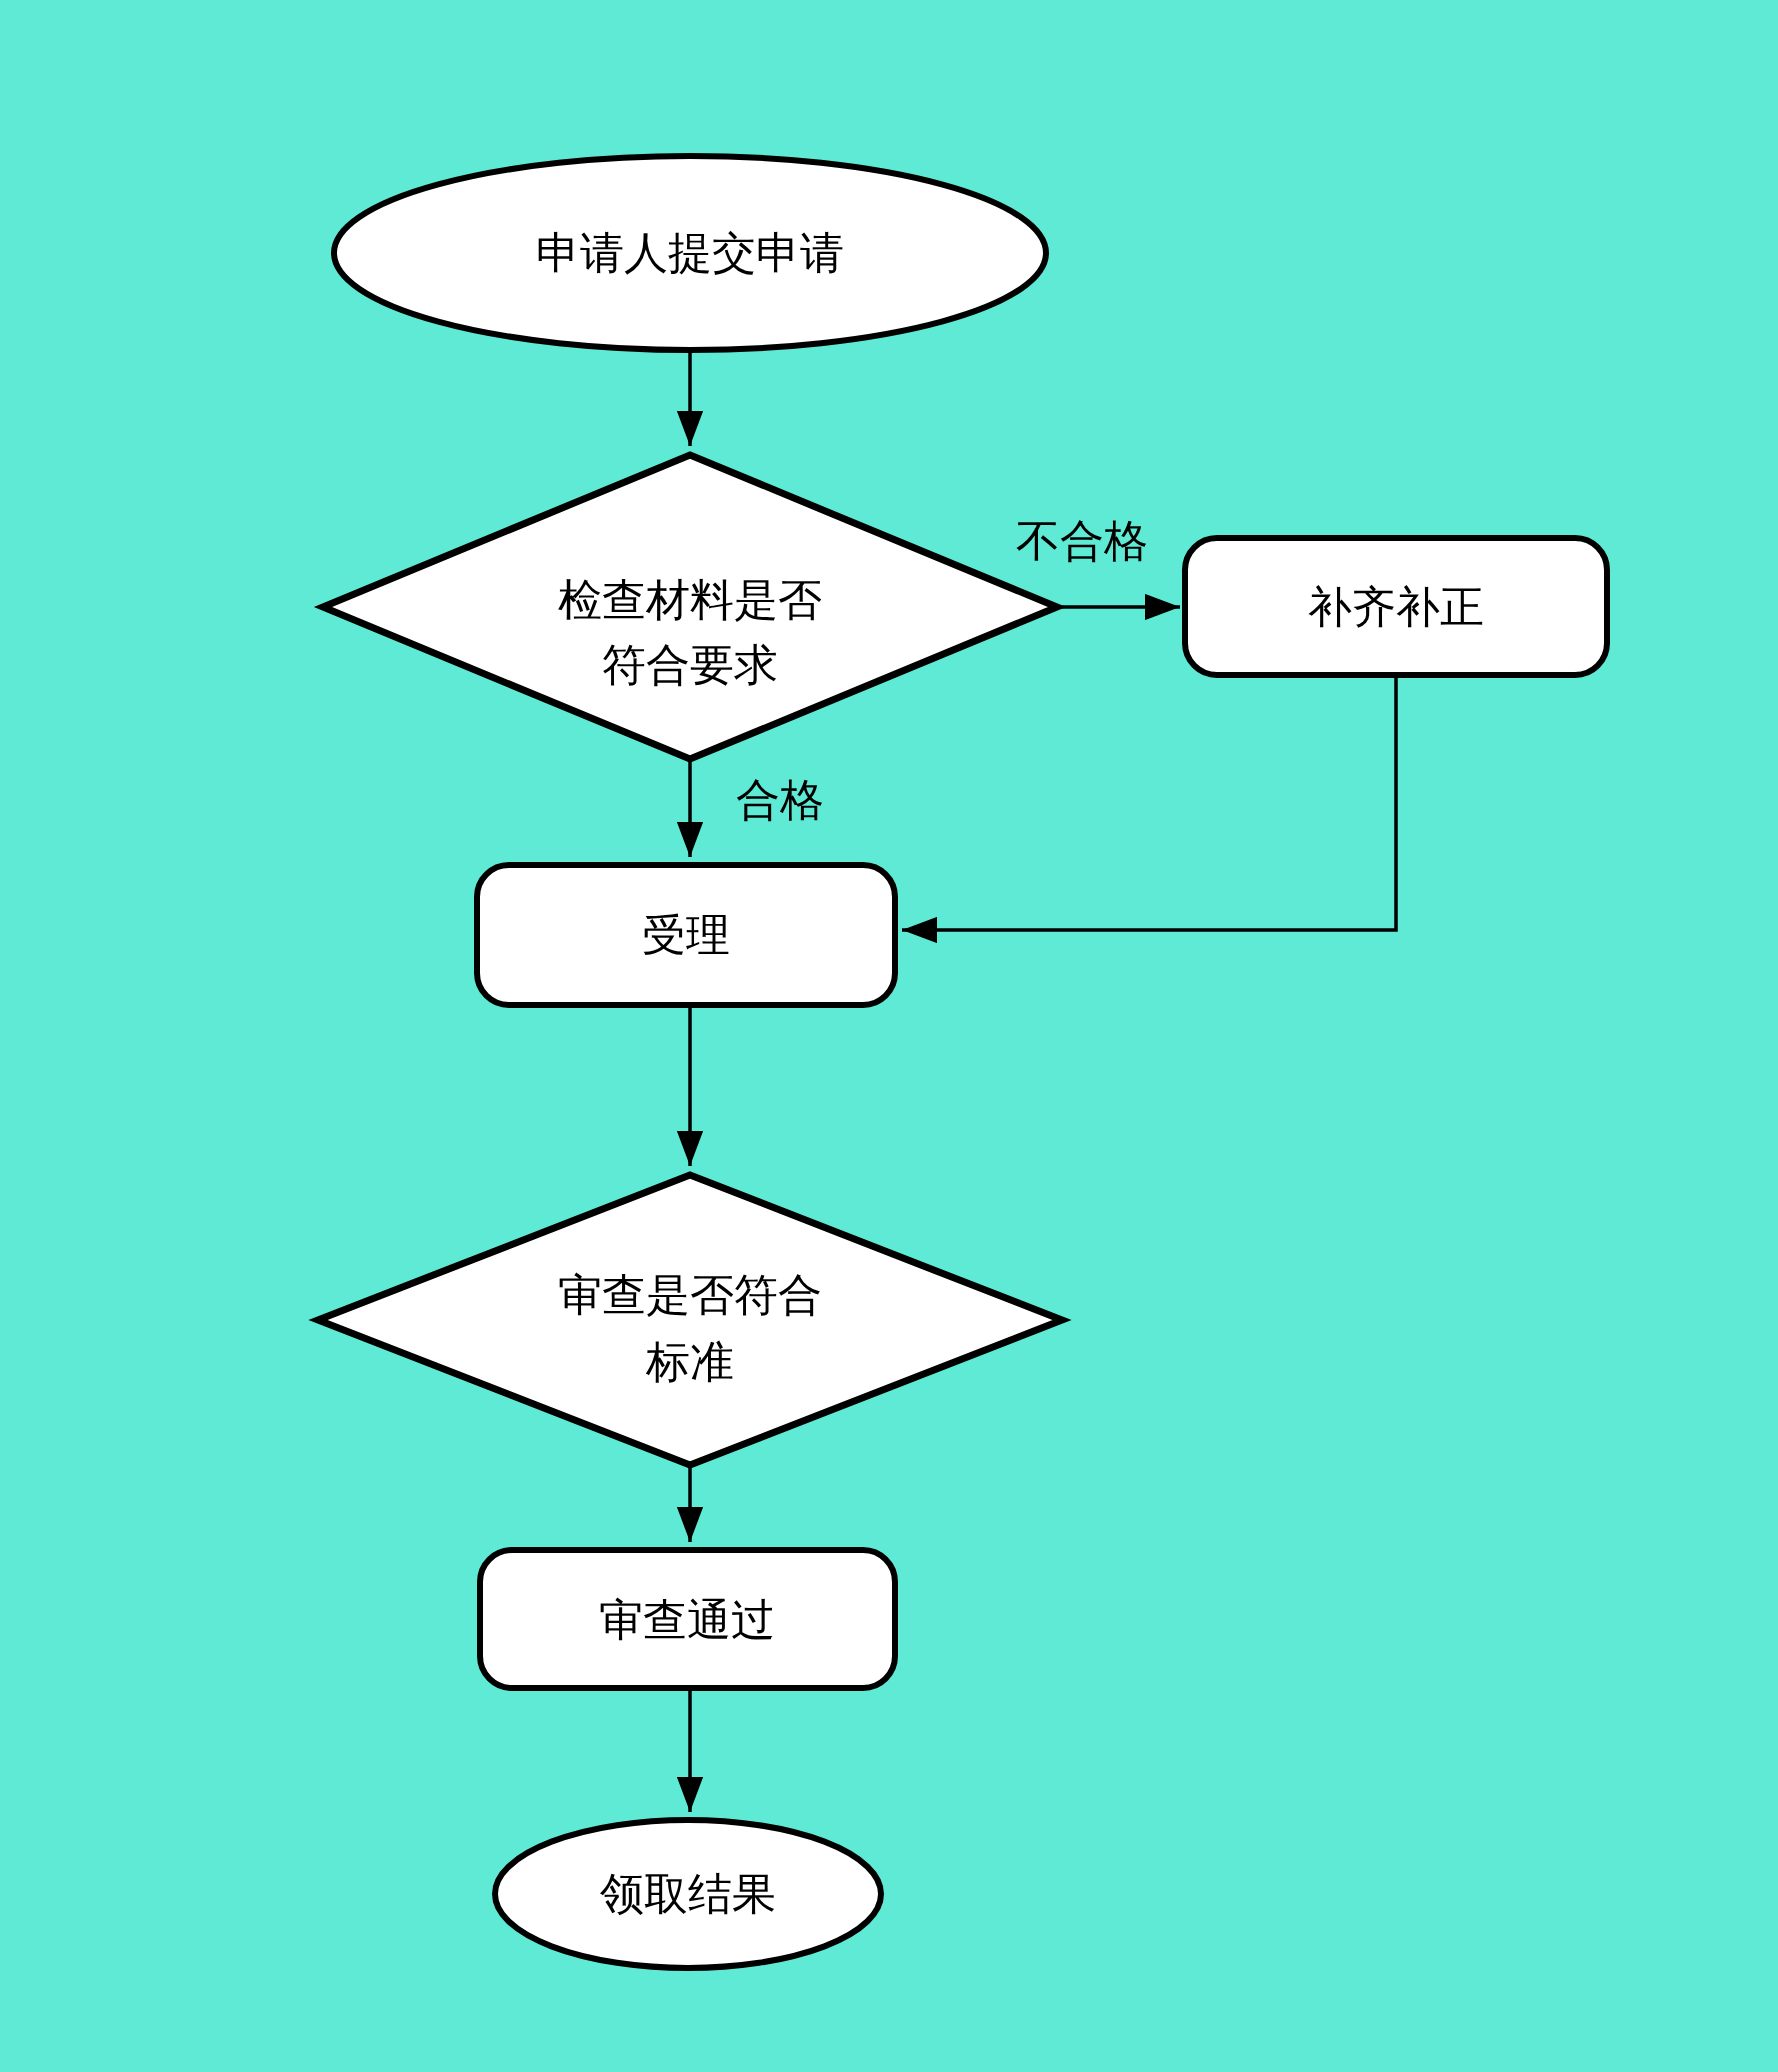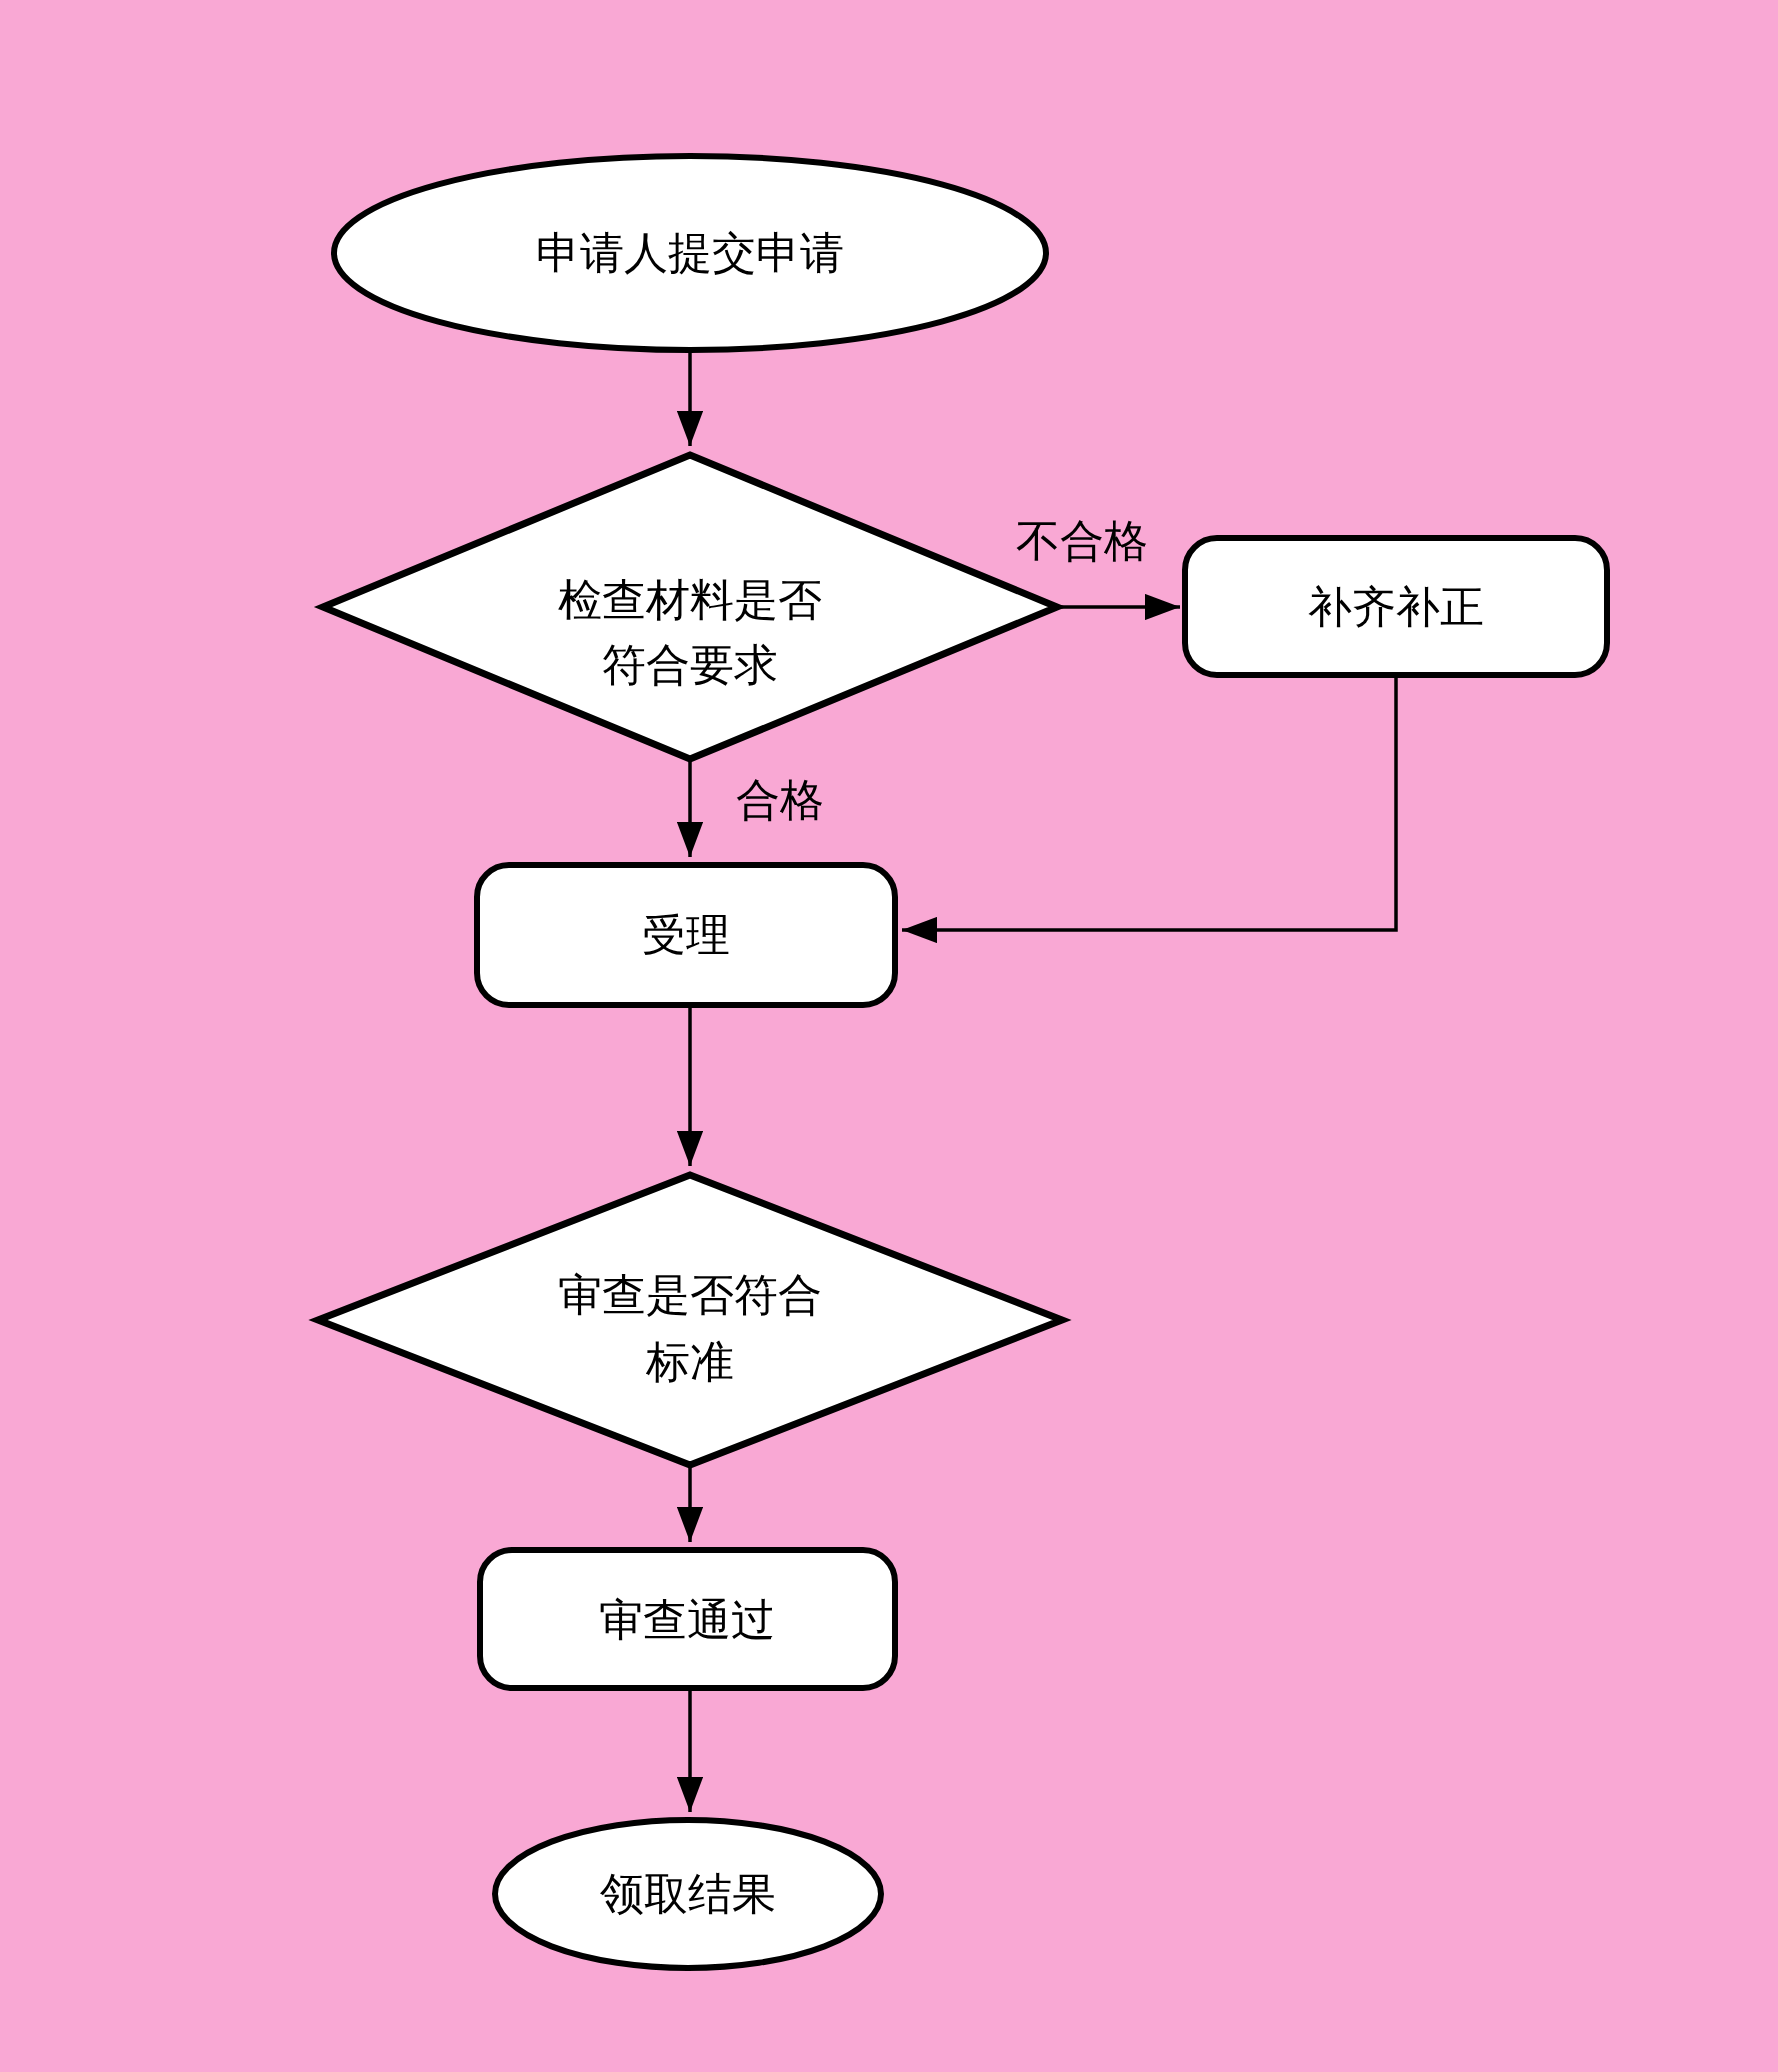--- a/index.html
+++ b/index.html
@@ -13,7 +13,7 @@
   .flow-wrap {
     width: 1778px;
     height: 2072px;
-    background: #f9a8d4;
+    background: #5eead4;
   }
   svg text {
     font-family: "Liberation Serif", "DejaVu Serif", serif;

